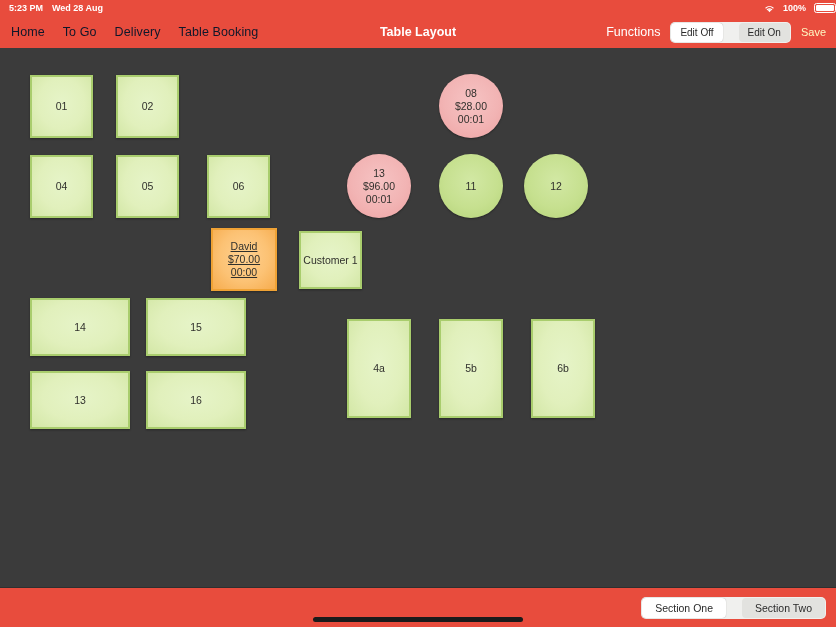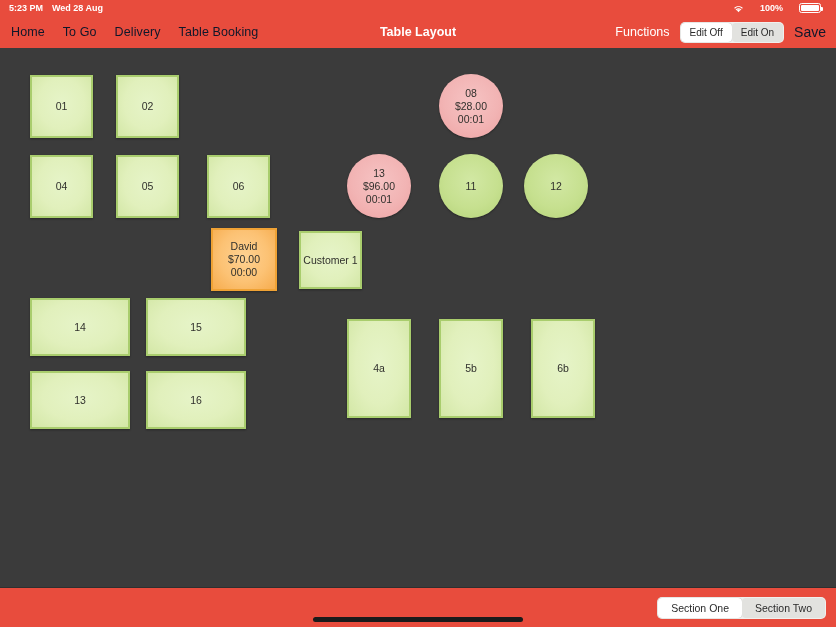--- a/index.html
+++ b/index.html
@@ -28,7 +28,7 @@
   .status-left { display: flex; align-items: flex-end; gap: 9px; padding-left: 9px; }
   .status-right {
     margin-left: auto; display: flex; align-items: center;
-    gap: 16px; padding-right: 15px; text-align: right;
+    gap: 8px; padding-right: 0; text-align: right;
   }
   .wifi-icon { display: inline-block; width: 11px; height: 9px; position: relative; }
   .wifi-icon svg { display: block; }

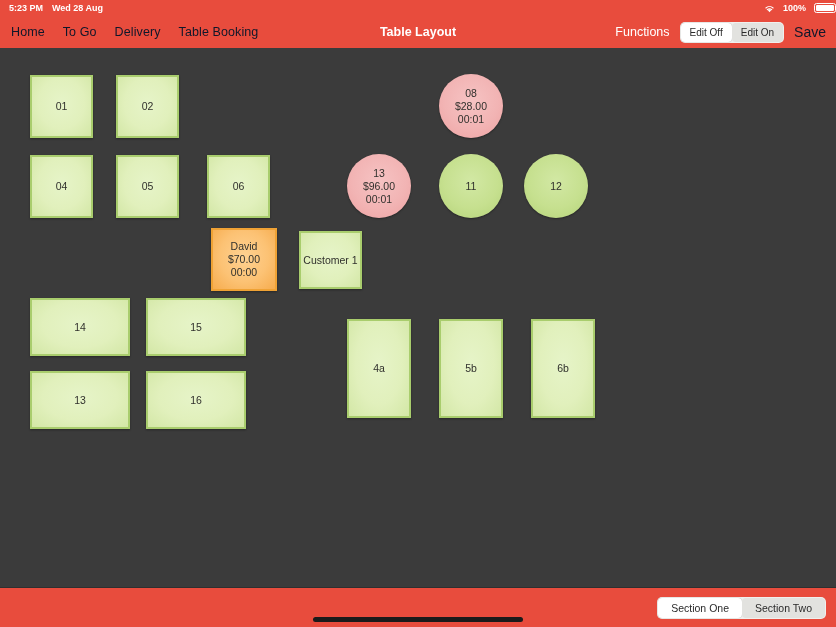--- a/index.html
+++ b/index.html
@@ -75,7 +75,7 @@
   .segmented {
     display: inline-flex; align-items: stretch;
     background: #f0f0ee; border-radius: 5px;
-    height: 21px; padding: 1px; overflow: hidden;
+    height: 21px; padding: 1px; overflow: hidden; gap: 16px;
   }
   .seg-item {
     display: flex; align-items: center; justify-content: center;

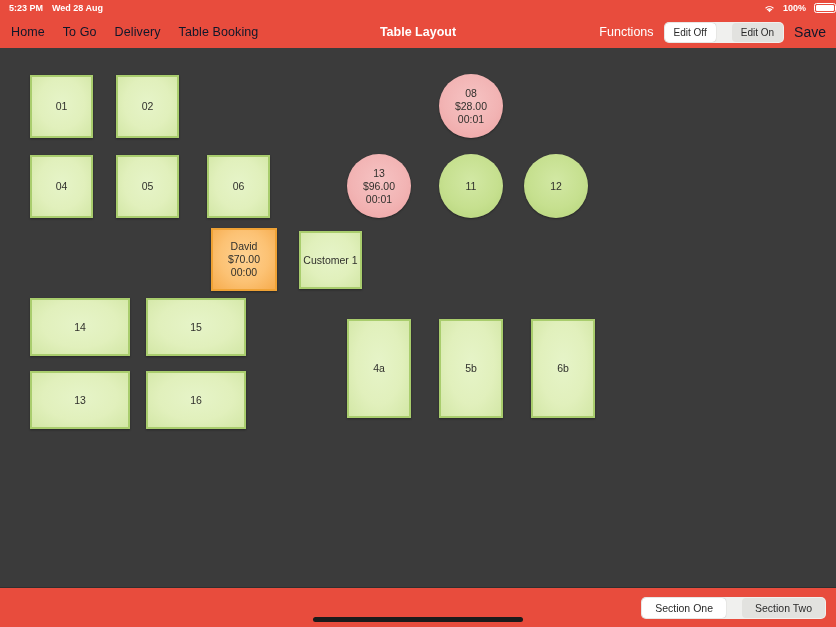--- a/index.html
+++ b/index.html
@@ -69,7 +69,7 @@
     gap: 10px; padding-right: 10px; z-index: 2;
   }
   .functions-btn { color: #ffffff; font-size: 12.5px; cursor: pointer; }
-  .save-btn { color: #0f172a; font-size: 14px; }
+  .save-btn { color: #fef9c3; font-size: 11px; }
 
   
   .segmented {

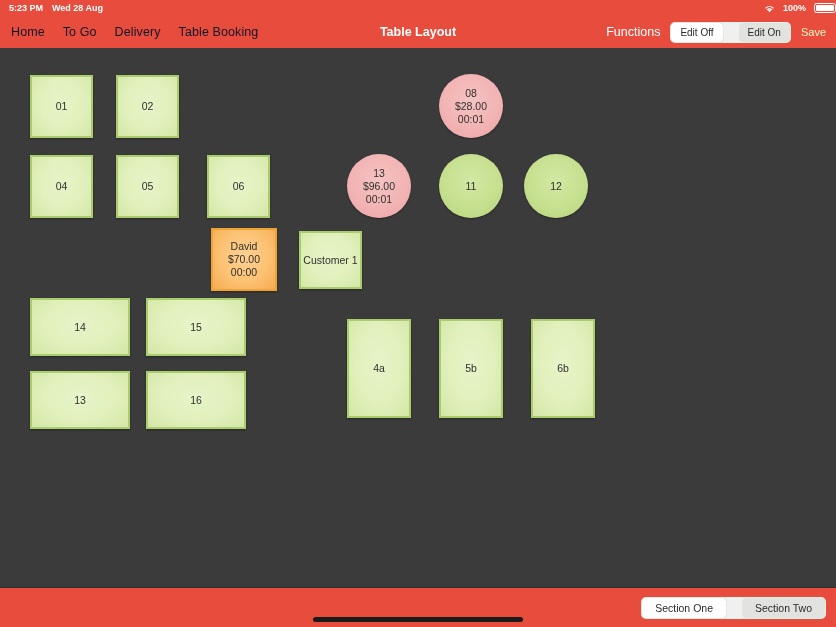--- a/index.html
+++ b/index.html
@@ -110,6 +110,7 @@
   .table.rect.occupied-orange {
     border: 2px solid #efa235;
     background: radial-gradient(ellipse at 50% 45%, #ffd191 0%, #fcc274 55%, #f6ac4e 100%);
+    text-decoration: underline;
   }
   
   .table.circle {

